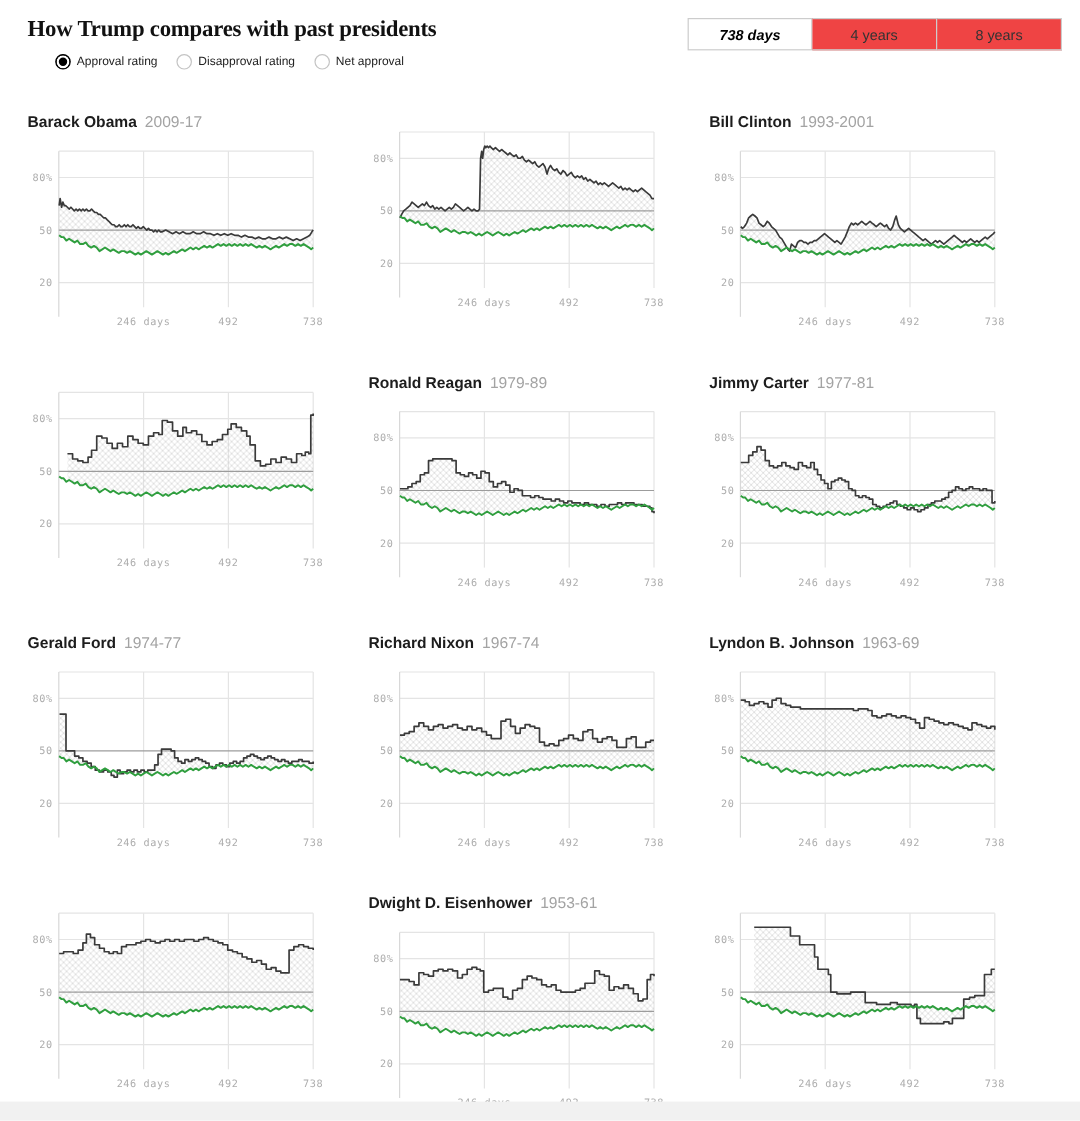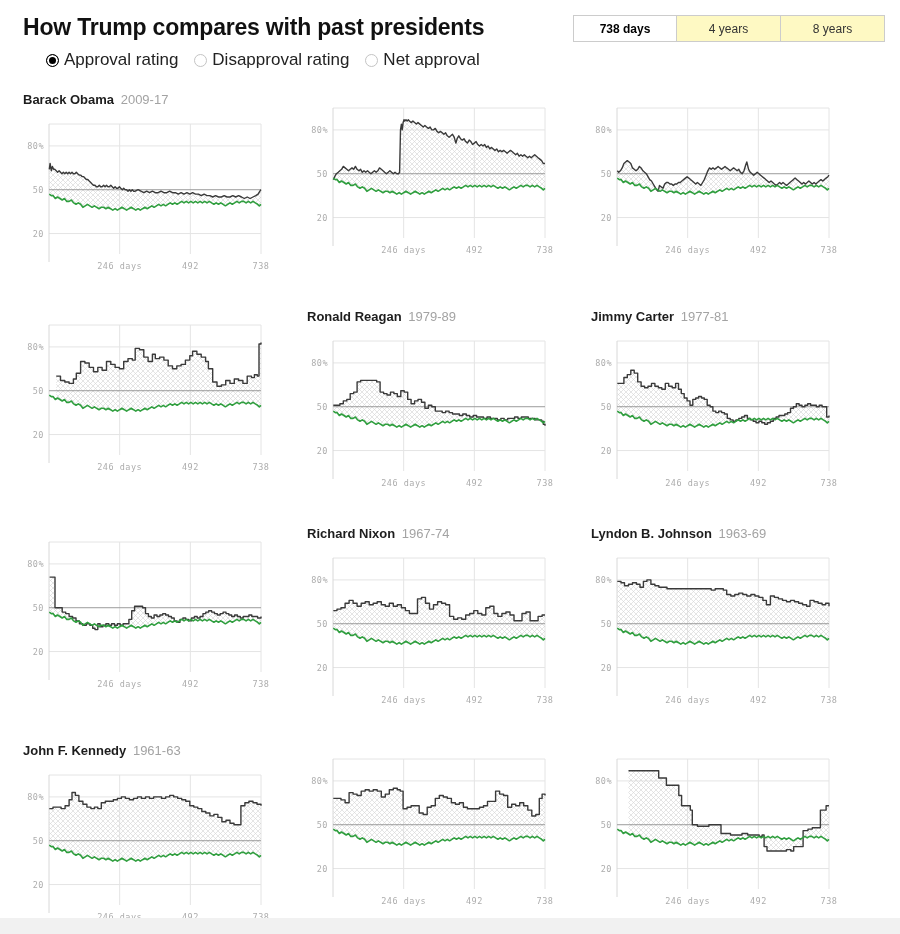--- a/index.html
+++ b/index.html
@@ -6,7 +6,7 @@
   html,body { width:900px; height:934px; background:#fff; overflow:hidden;
               font-family:"Liberation Sans", sans-serif; position:relative; }
   .header { position:relative; padding:14px 15px 0 23px; }
-  .page-title { font-size:23px; font-weight:bold; color:#111; letter-spacing:-0.2px; }
+  .page-title { font-size:19px; font-weight:bold; color:#111; letter-spacing:-0.2px;font-family:Liberation Serif, serif; }
   .range-group { position:absolute; top:15px; right:15px; display:flex; }
   .range-btn { width:104px; height:27px; border:1px solid #ccc; border-left-width:0;
                background:#fef9c3; color:#333; font-size:12px; display:flex;

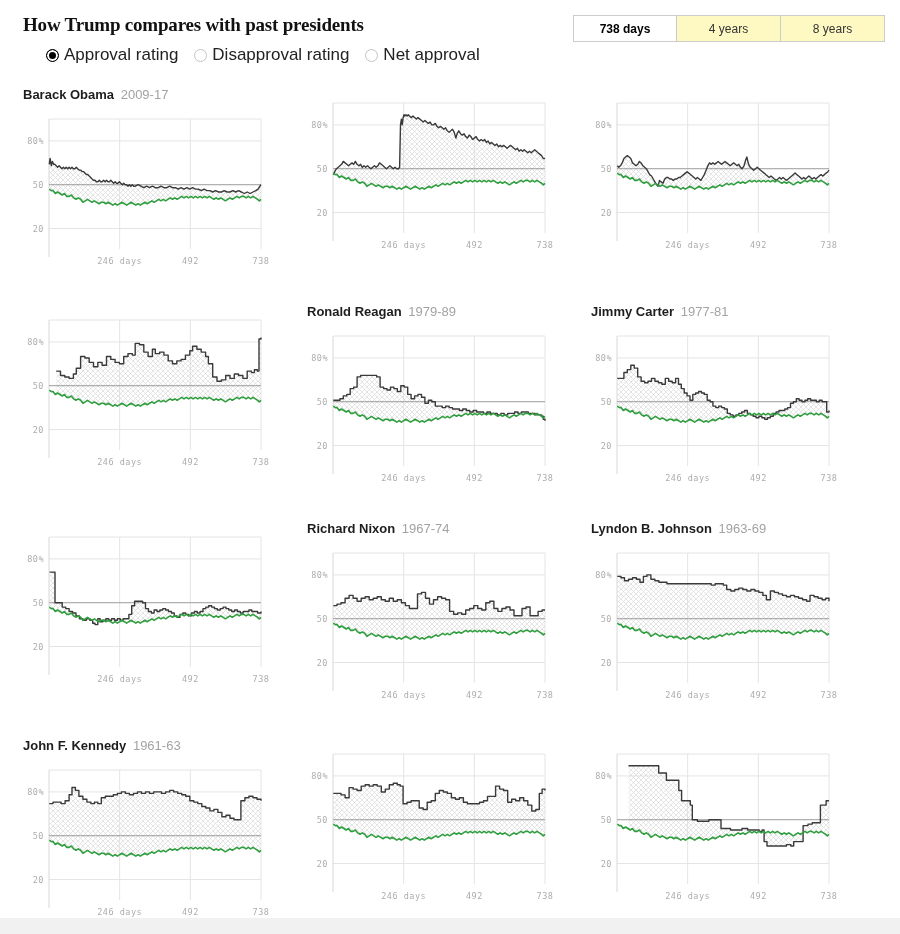--- a/index.html
+++ b/index.html
@@ -13,7 +13,7 @@
                align-items:center; justify-content:center; cursor:pointer;
                font-family:"Liberation Sans", sans-serif; }
   .range-btn:first-child { border-left-width:1px; }
-  .range-btn.selected { background:#fff; font-weight:bold; color:#000; }
+  .range-btn.selected { background:#fff; font-weight:bold; color:#000;font-style:italic; }
   .radio-row { display:flex; gap:16px; margin:9px 0 0 23px; align-items:center; }
   .radio-item { display:flex; gap:5px; align-items:center; cursor:pointer; }
   .radio-dot { width:13px; height:13px; border-radius:50%; background:#fff;

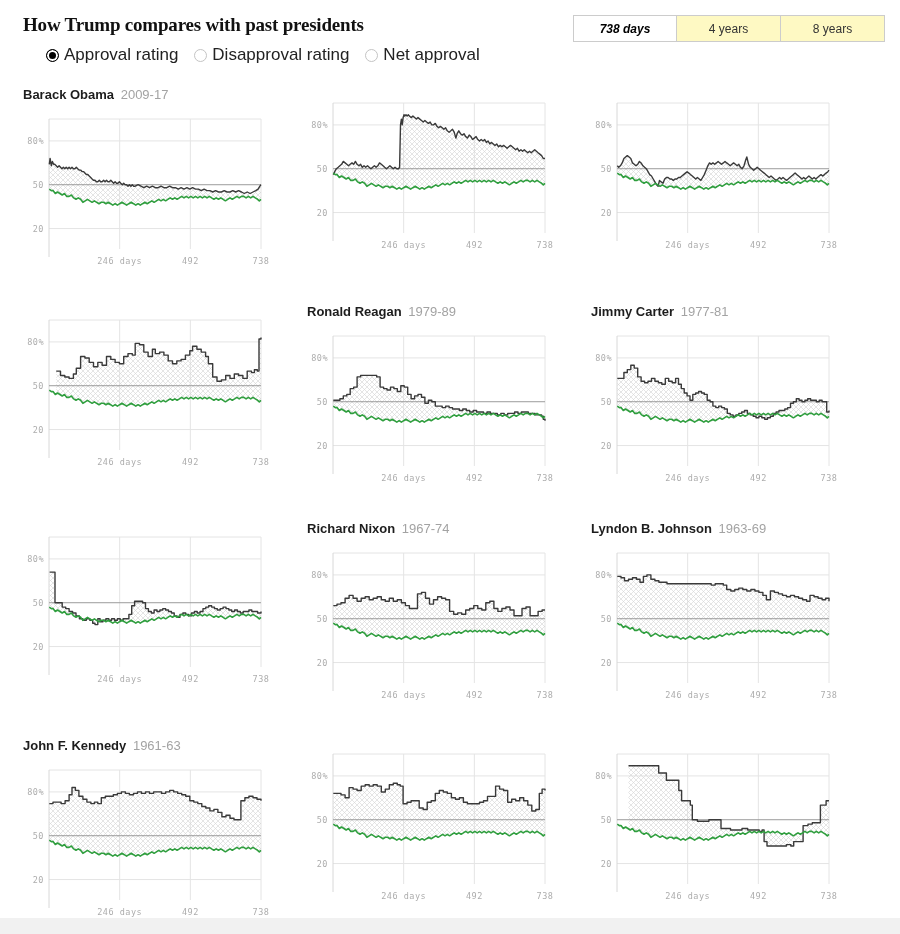--- a/index.html
+++ b/index.html
@@ -9,7 +9,7 @@
   .page-title { font-size:19px; font-weight:bold; color:#111; letter-spacing:-0.2px;font-family:Liberation Serif, serif; }
   .range-group { position:absolute; top:15px; right:15px; display:flex; }
   .range-btn { width:104px; height:27px; border:1px solid #ccc; border-left-width:0;
-               background:#fef9c3; color:#333; font-size:12px; display:flex;
+               background:#ef4444; color:#333; font-size:12px; display:flex;
                align-items:center; justify-content:center; cursor:pointer;
                font-family:"Liberation Sans", sans-serif; }
   .range-btn:first-child { border-left-width:1px; }

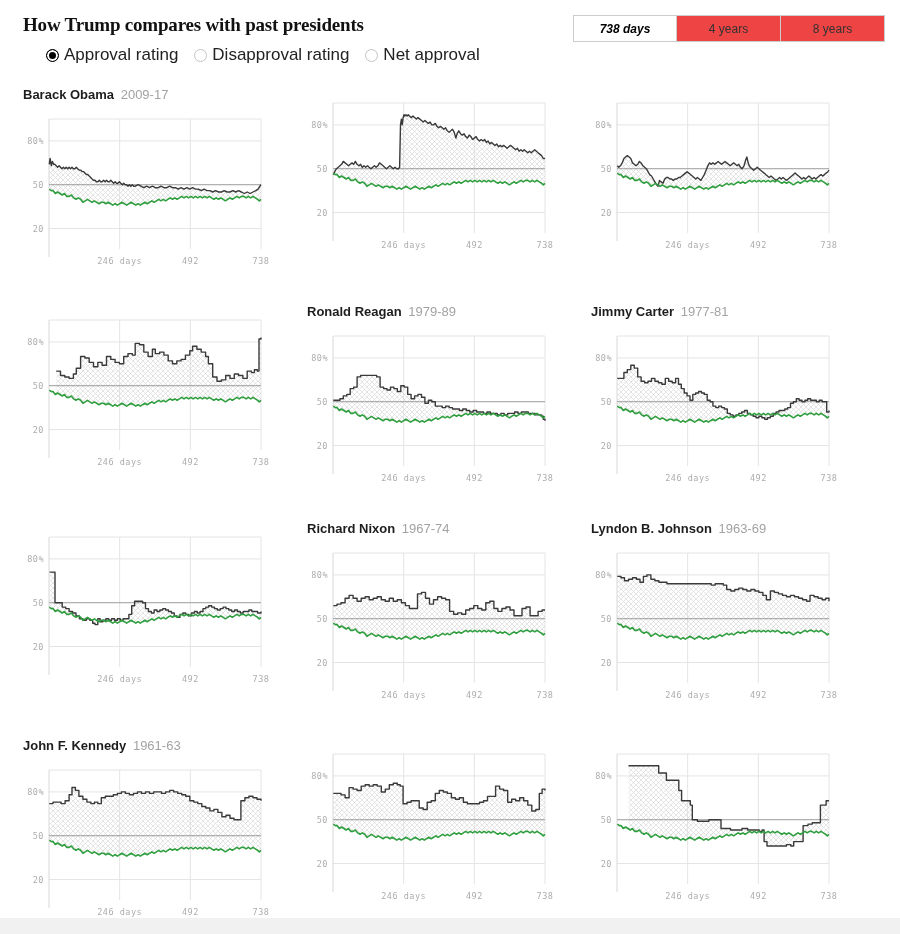--- a/index.html
+++ b/index.html
@@ -20,7 +20,7 @@
                border:1px solid #c4c4c4; flex:0 0 auto; }
   .radio-dot.selected { background:#000; border:1px solid #000;
                box-shadow: inset 0 0 0 2px #fff; }
-  .radio-label { font-size:17px; color:#222; }
+  .radio-label { font-size:10px; color:#222; }
   .charts-grid { display:grid; grid-template-columns:repeat(3,240px);
                  column-gap:44px; row-gap:35px; padding-left:23px; margin-top:22px; }
   .chart-cell { width:240px; }

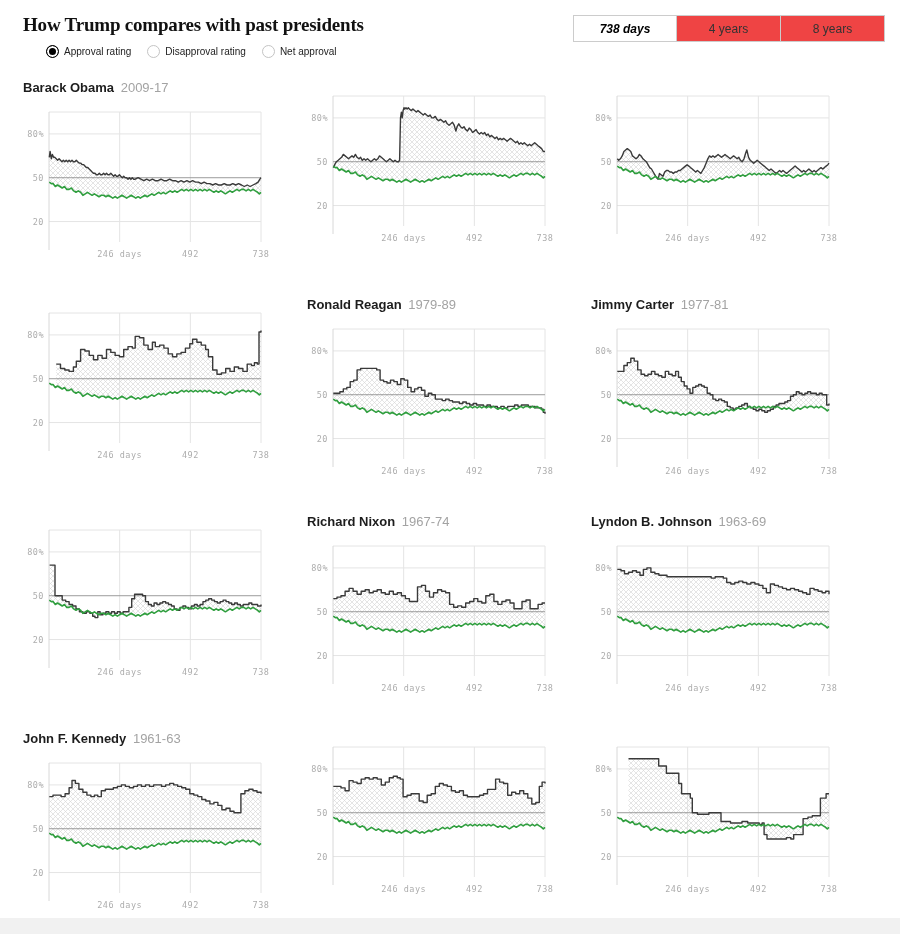--- a/index.html
+++ b/index.html
@@ -22,7 +22,7 @@
                box-shadow: inset 0 0 0 2px #fff; }
   .radio-label { font-size:10px; color:#222; }
   .charts-grid { display:grid; grid-template-columns:repeat(3,240px);
-                 column-gap:44px; row-gap:35px; padding-left:23px; margin-top:22px; }
+                 column-gap:44px; row-gap:35px; padding-left:23px; margin-top:36px; }
   .chart-cell { width:240px; }
   .chart-title { font-size:13px; height:16px; white-space:nowrap; }
   .pres-name { font-weight:bold; color:#1d1d1d; }

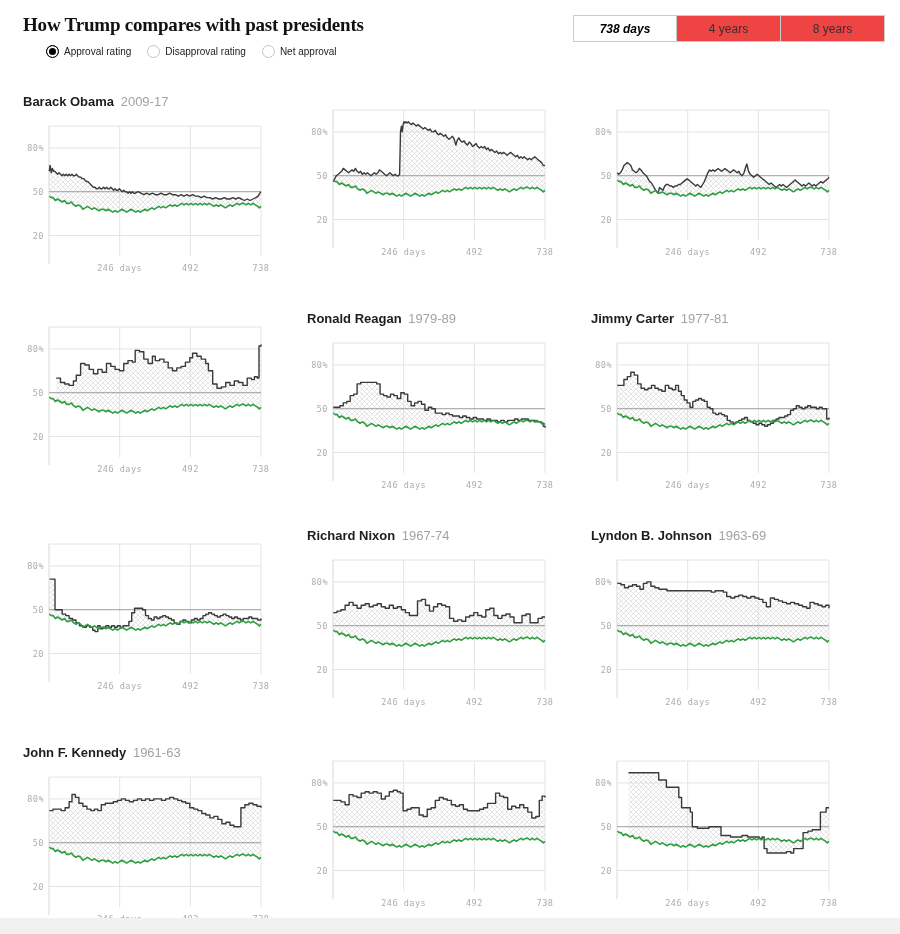--- a/index.html
+++ b/index.html
@@ -116,6 +116,9 @@
     </div>
 
   <div class="chart-cell">
+    <div class="chart-title">
+      <span class="pres-name">Bill Clinton </span><span class="pres-years">1993-2001</span>
+    </div>
   <svg width="240" height="154" class="chart-svg">
         <defs>
           <pattern id="hatch2" width="5" height="5" patternUnits="userSpaceOnUse">

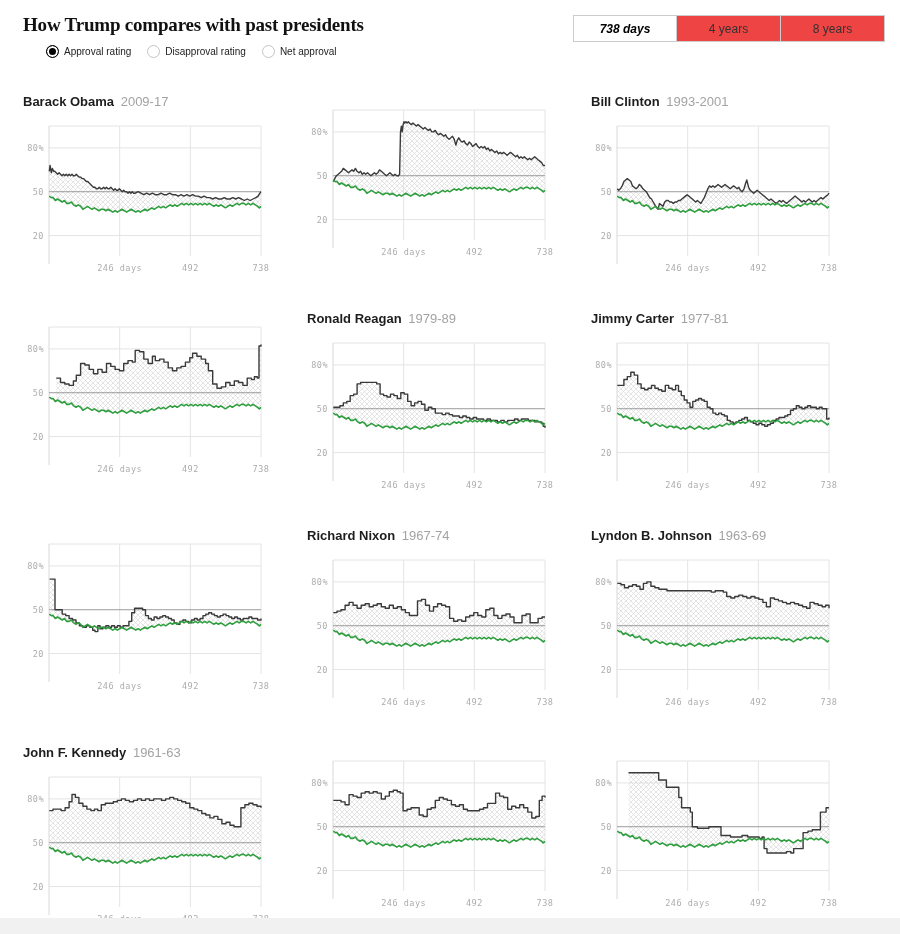--- a/index.html
+++ b/index.html
@@ -233,6 +233,9 @@
     </div>
 
   <div class="chart-cell">
+    <div class="chart-title">
+      <span class="pres-name">Gerald Ford </span><span class="pres-years">1974-77</span>
+    </div>
   <svg width="240" height="154" class="chart-svg">
         <defs>
           <pattern id="hatch6" width="5" height="5" patternUnits="userSpaceOnUse">

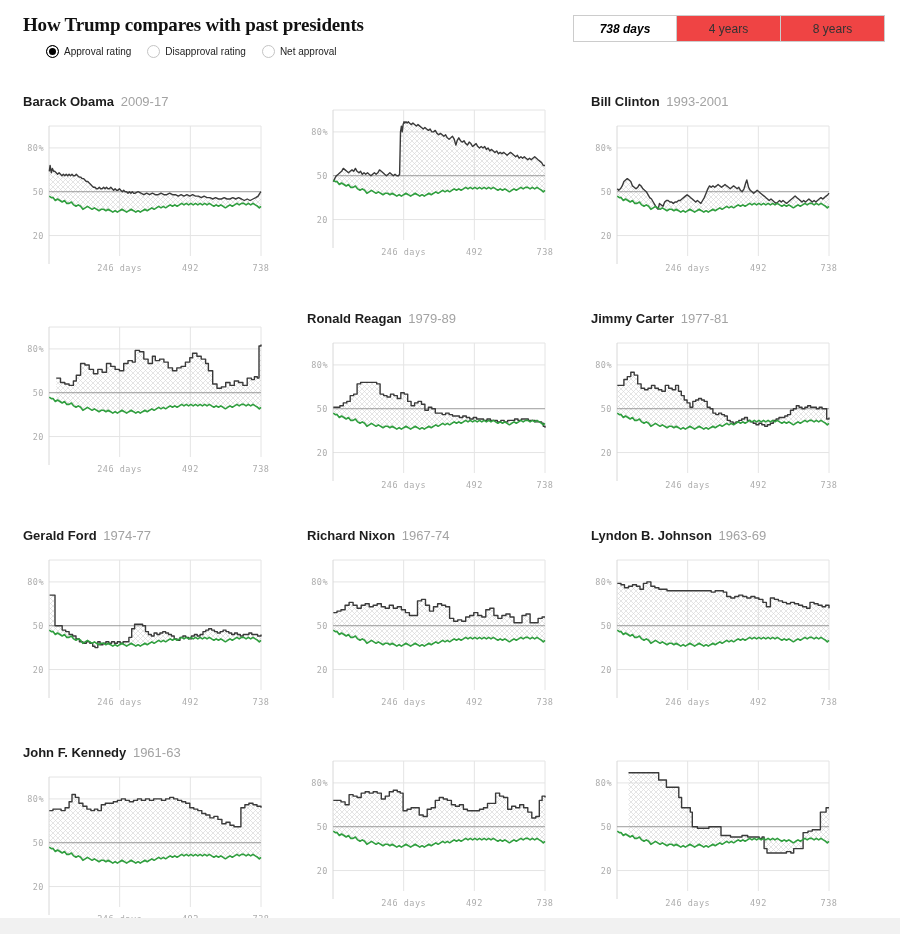--- a/index.html
+++ b/index.html
@@ -323,9 +323,6 @@
     </div>
 
   <div class="chart-cell">
-    <div class="chart-title">
-      <span class="pres-name">John F. Kennedy </span><span class="pres-years">1961-63</span>
-    </div>
   <svg width="240" height="154" class="chart-svg">
         <defs>
           <pattern id="hatch9" width="5" height="5" patternUnits="userSpaceOnUse">

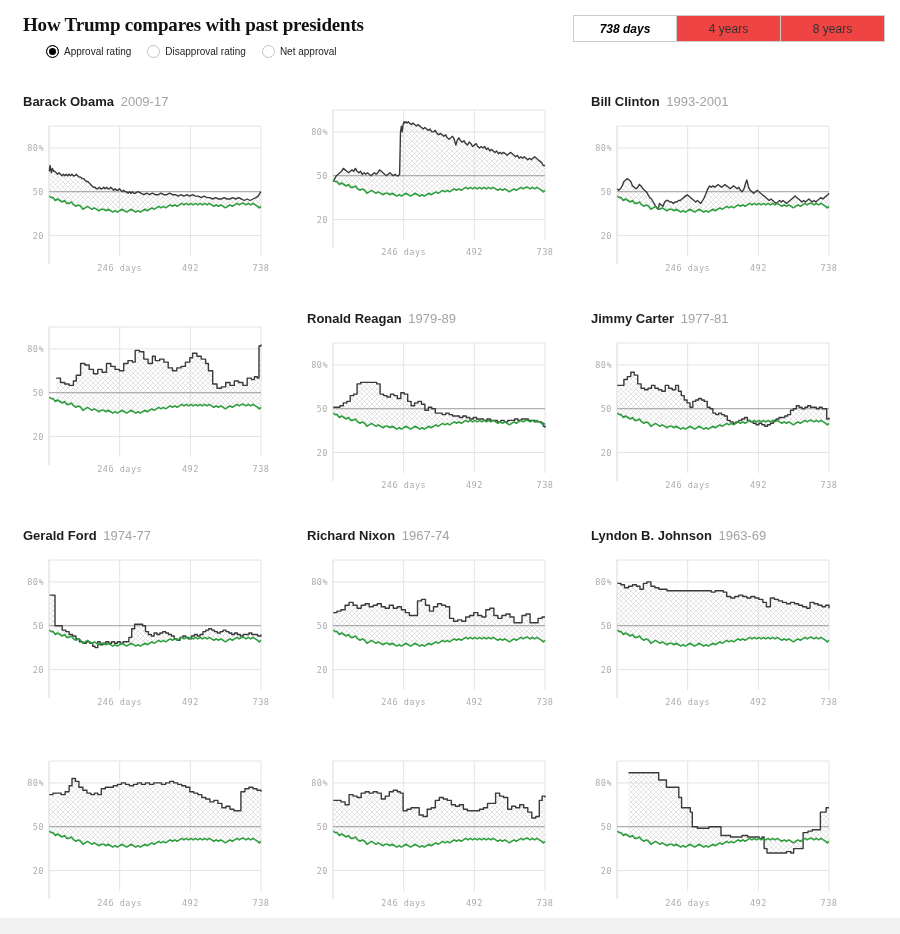--- a/index.html
+++ b/index.html
@@ -350,6 +350,9 @@
     </div>
 
   <div class="chart-cell">
+    <div class="chart-title">
+      <span class="pres-name">Dwight D. Eisenhower </span><span class="pres-years">1953-61</span>
+    </div>
   <svg width="240" height="154" class="chart-svg">
         <defs>
           <pattern id="hatch10" width="5" height="5" patternUnits="userSpaceOnUse">

